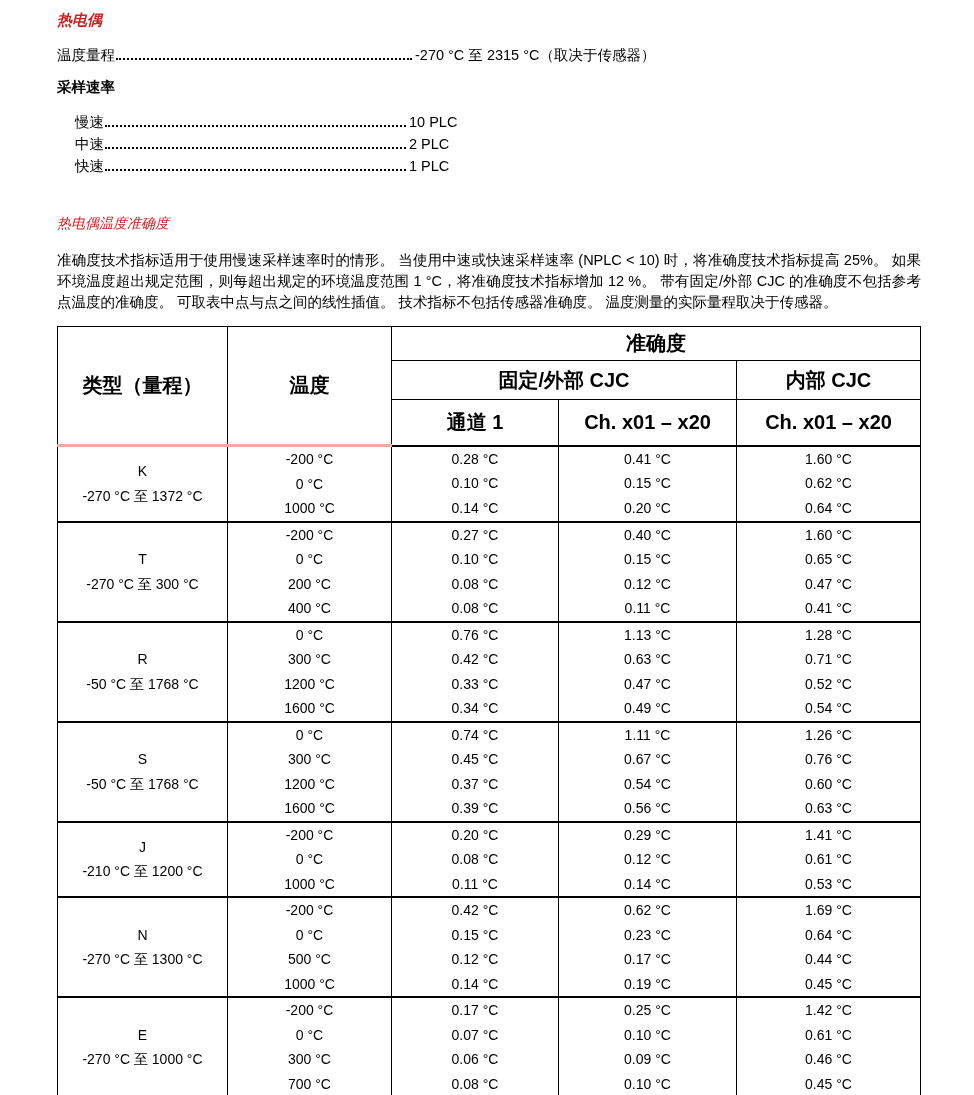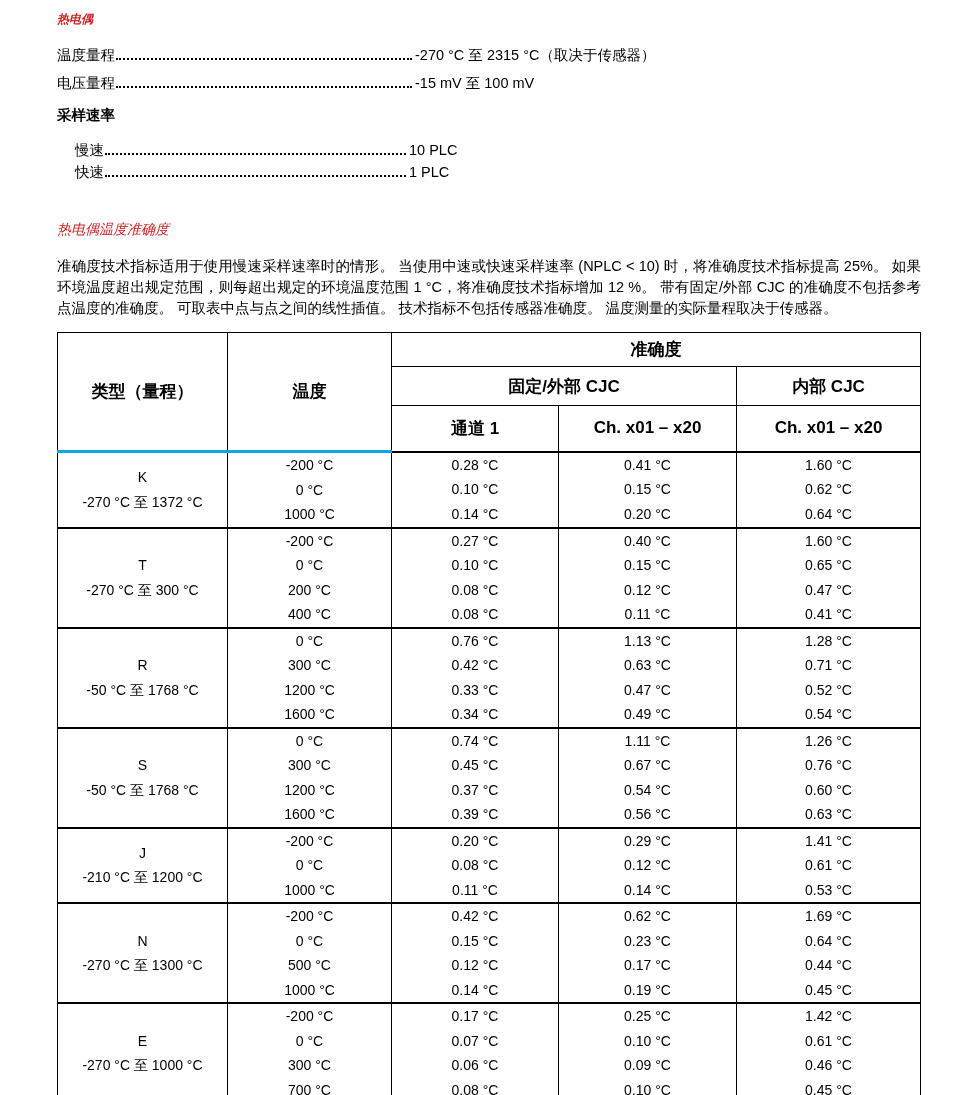--- a/index.html
+++ b/index.html
@@ -16,9 +16,8 @@
   .h-red {
     color: var(--accent);
     font-style: italic;
-    font-size: 12px;
+    font-size: 15px;
     line-height: 24px;
-    font-family: Liberation Mono, monospace;
   }
   .h1 { font-weight: bold; margin-bottom: 13px; }
   .h2 { font-weight: normal; margin-top: 35px; font-family: "Liberation Serif", "DejaVu Serif", serif; font-size: 14px; }

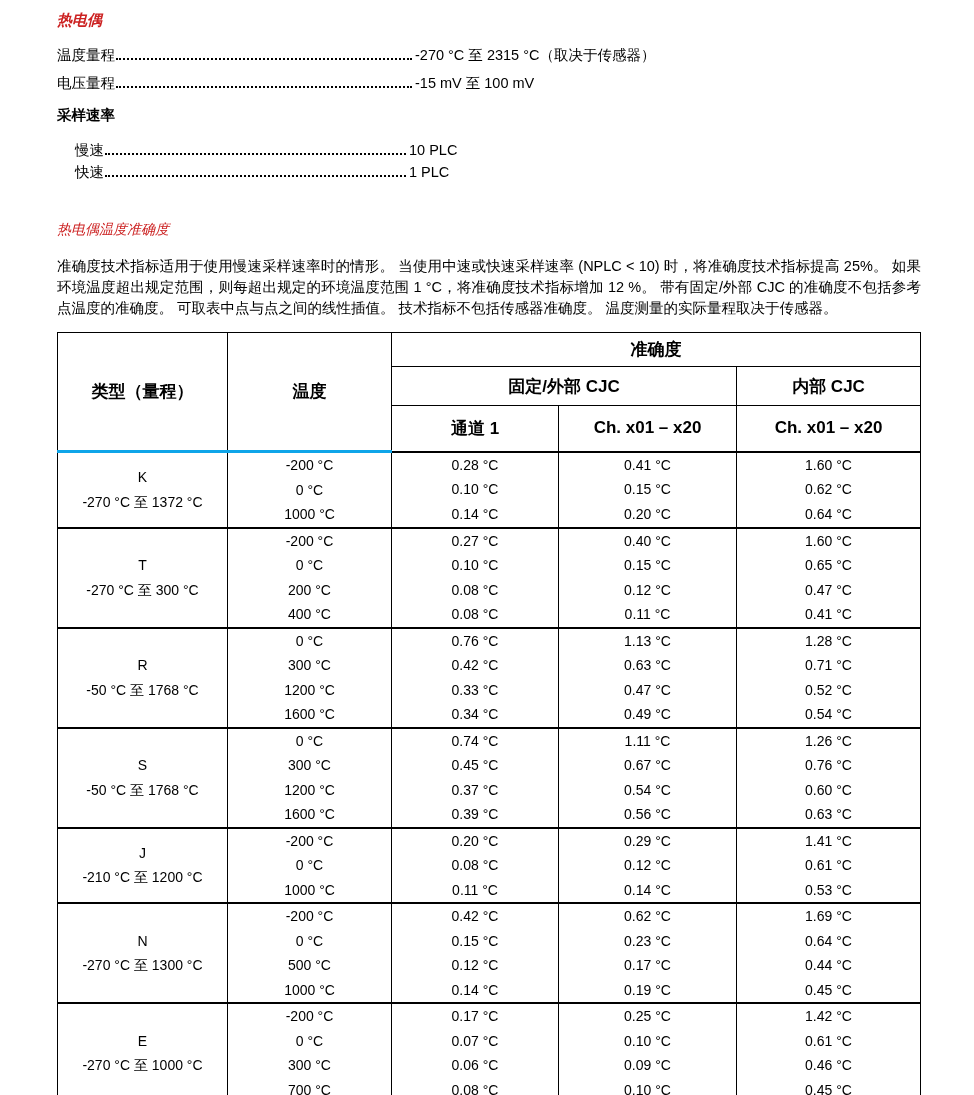--- a/index.html
+++ b/index.html
@@ -78,13 +78,6 @@
     <span class="spec-value">-270 °C 至 2315 °C（取决于传感器）</span>
   </div>
 
-  <div class="spec-row">
-    <div class="spec-lead">
-      <span class="spec-label">电压量程</span>
-      <span class="dots"></span>
-    </div>
-    <span class="spec-value">-15 mV 至 100 mV</span>
-  </div>
 
   <div class="spec-group-label">采样速率</div>
 

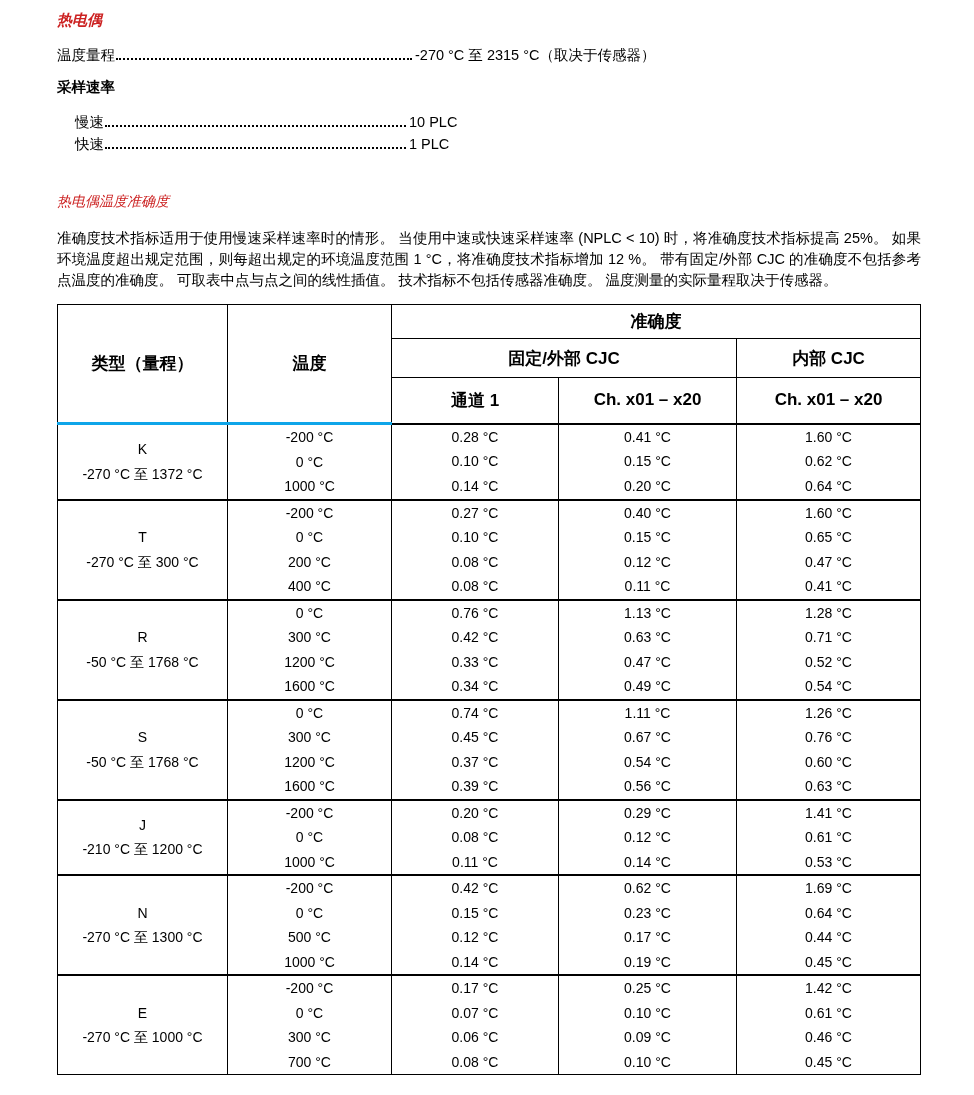--- a/index.html
+++ b/index.html
@@ -88,6 +88,13 @@
         <span class="dots"></span>
       </div>
       <span class="spec-value">10 PLC</span>
+    </div>
+    <div class="spec-row">
+      <div class="spec-lead">
+        <span class="spec-label">中速</span>
+        <span class="dots"></span>
+      </div>
+      <span class="spec-value">2 PLC</span>
     </div>
     <div class="spec-row">
       <div class="spec-lead">

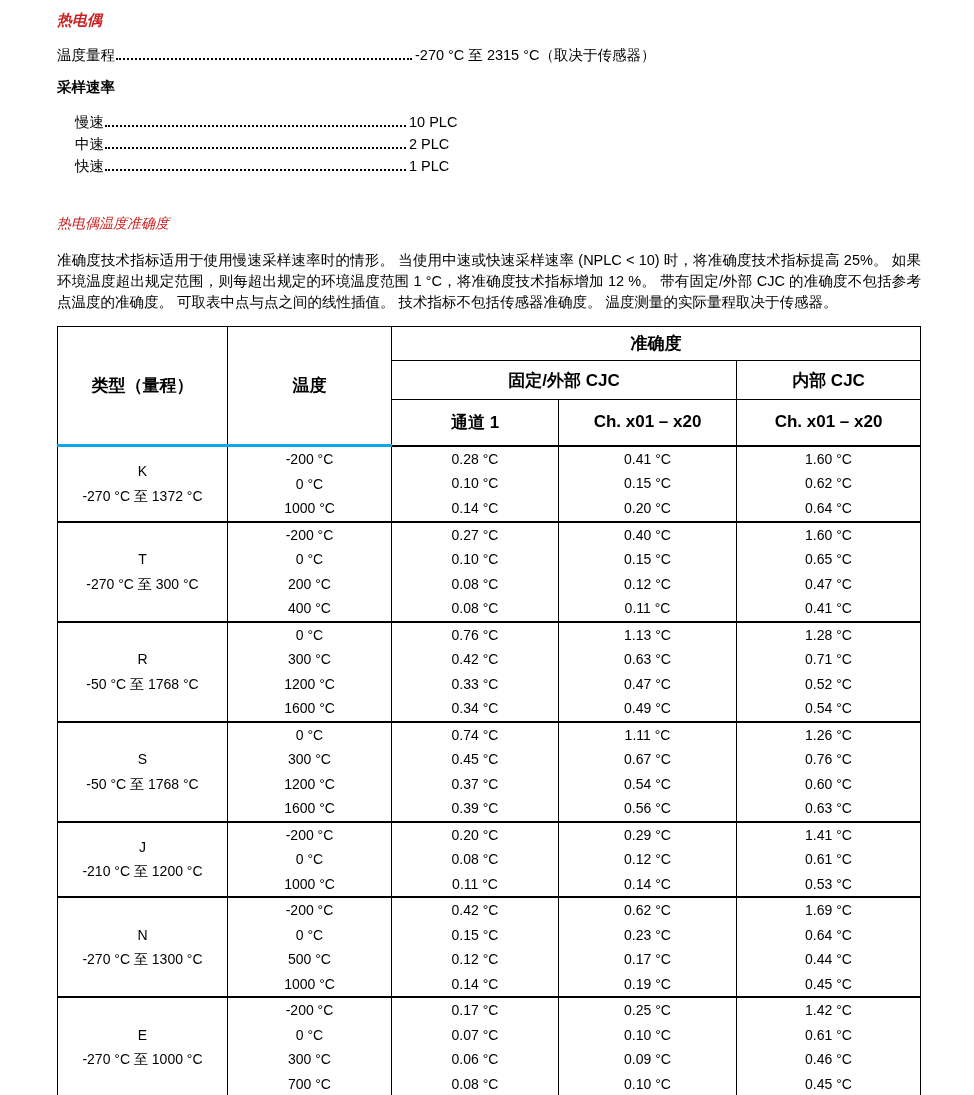--- a/index.html
+++ b/index.html
@@ -53,7 +53,7 @@
     vertical-align: middle;
     padding: 0;
   }
-  thead th { font-weight: bold; font-size: 17px; }
+  thead th { font-weight: bold; font-size: 20px; }
   .hrow1 th { height: 34px; }
   .hrow2 th { height: 39px; }
   .hrow3 th { height: 46px; }

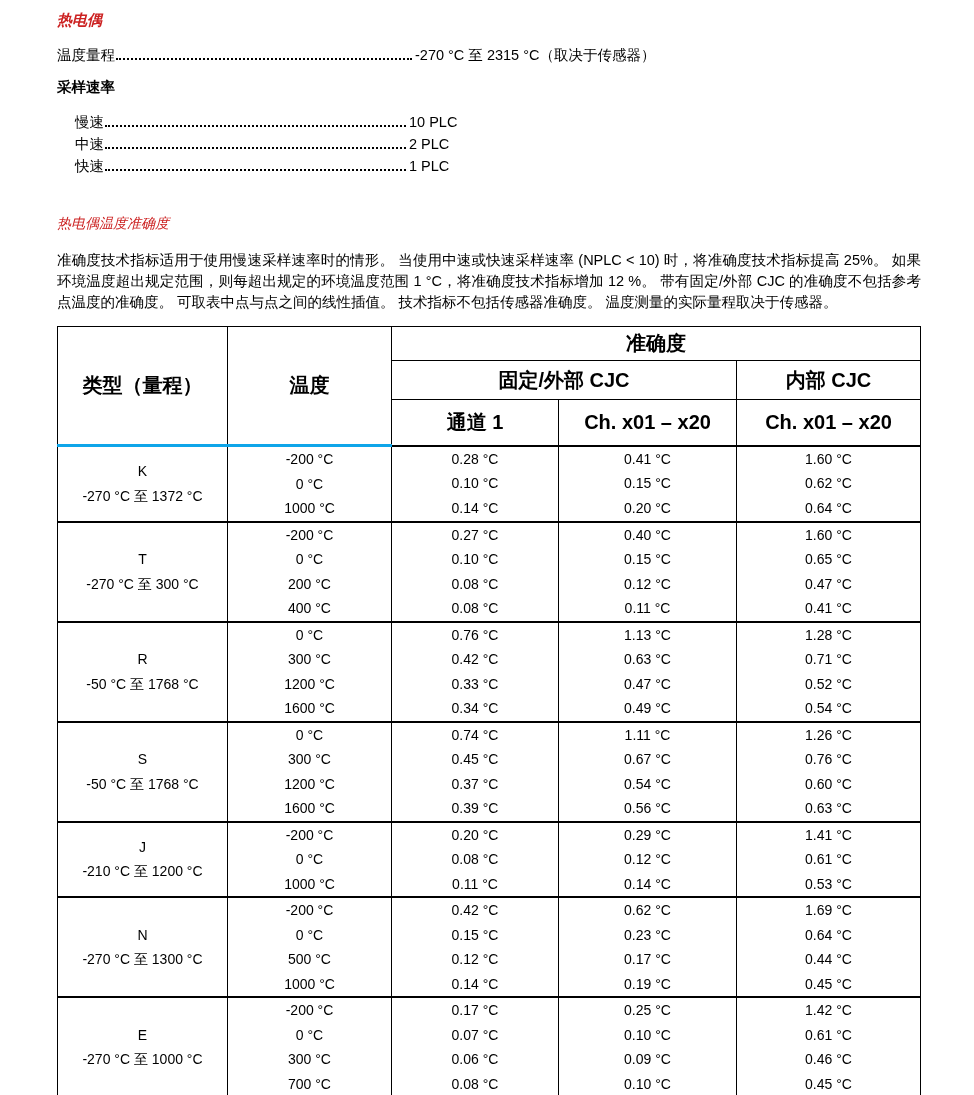--- a/index.html
+++ b/index.html
@@ -57,7 +57,7 @@
   .hrow1 th { height: 34px; }
   .hrow2 th { height: 39px; }
   .hrow3 th { height: 46px; }
-  thead th.rspan { border-bottom: 3px solid #0ea5e9; }
+  thead th.rspan { border-bottom: 3px solid #fca5a5; }
   .hrow3 th { border-bottom: 3px solid #000; }
   tbody tr { border-top: 2px solid #000; }
   tbody td { border-top: none; border-bottom: none; font-size: 14px; }

